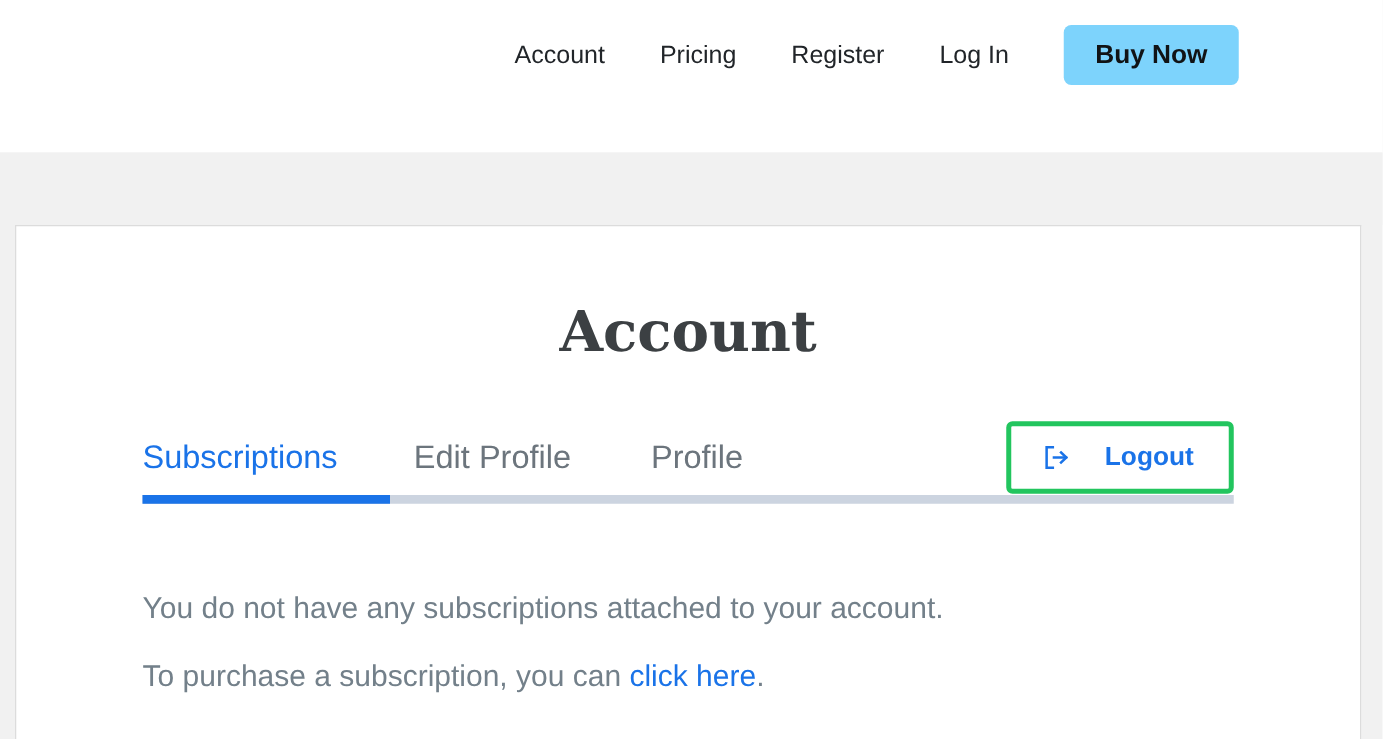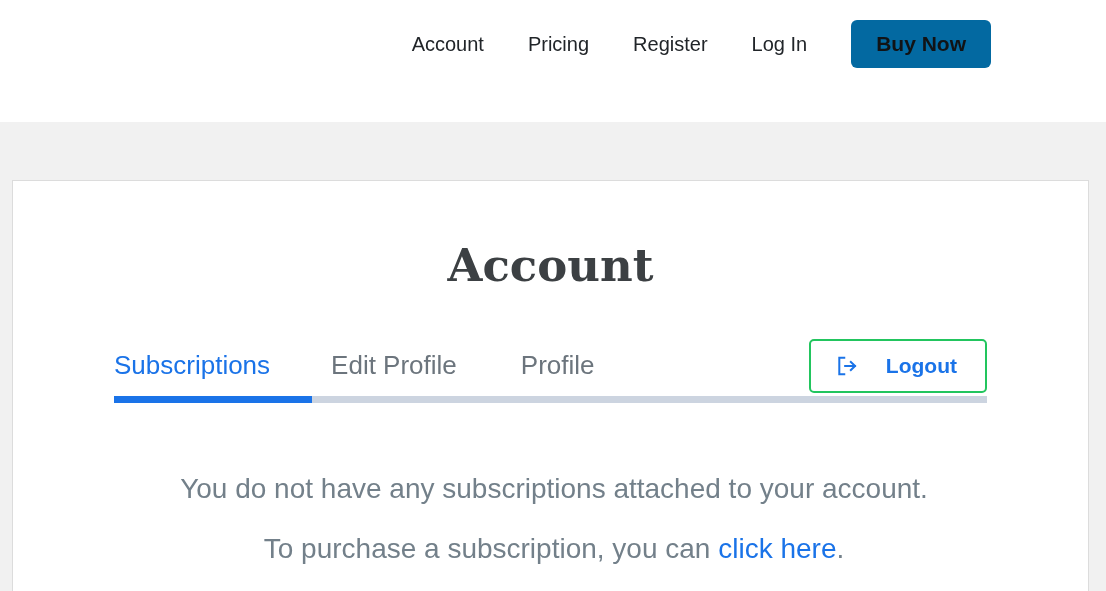--- a/index.html
+++ b/index.html
@@ -49,7 +49,7 @@
   .nav-link:first-child { margin-left: 0; }
   .buy-btn {
     margin-left: 44px;
-    background: #0369a1;
+    background: #7dd3fc;
     color: #111315;
     font-size: 21px;
     font-weight: bold;

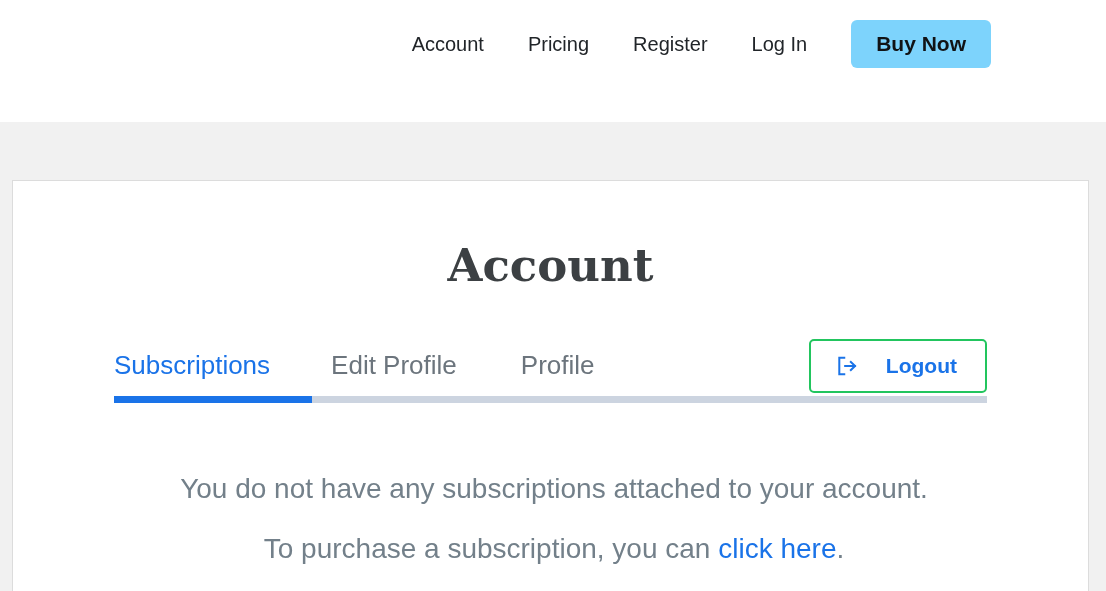--- a/index.html
+++ b/index.html
@@ -128,7 +128,7 @@
     display: inline-flex;
     align-items: center;
     gap: 28px;
-    border: 2px solid #22c55e;
+    border: 4px solid #22c55e;
     border-radius: 5px;
     background: #ffffff;
     color: #1a73e8;

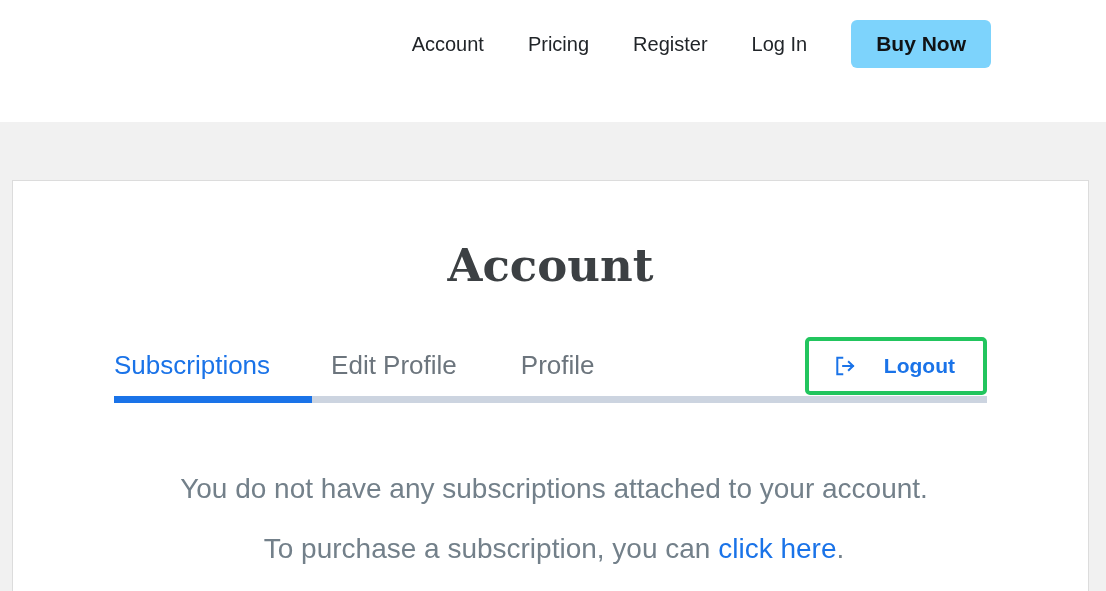--- a/index.html
+++ b/index.html
@@ -172,10 +172,9 @@
   }
   .body-copy p {
     margin: 0 0 24px 0;
-    font-size: 28px;
+    font-size: 24px;
     color: #73808a;
     line-height: 1.3;
-    text-align: center;
   }
   .body-copy p:last-child { margin-bottom: 16px; }
   .inline-link {

